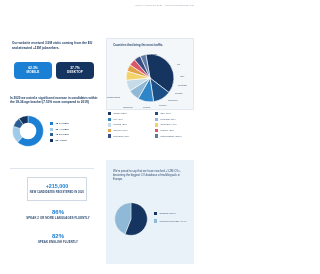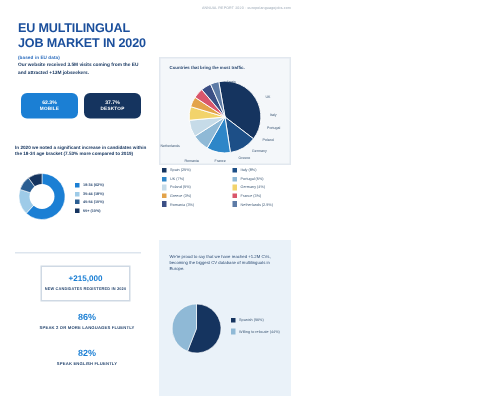--- a/index.html
+++ b/index.html
@@ -121,10 +121,6 @@
 
   <div class="source-line">ANNUAL REPORT 2020 · europelanguagejobs.com</div>
 
-  <div class="header">
-    <div class="title">EU MULTILINGUAL JOB MARKET IN 2020</div>
-    <div class="subtitle">(based in EU data)</div>
-  </div>
 
   <div class="intro">Our website received 3.5M visits coming from the EU and attracted +13M jobseekers.</div>
 

